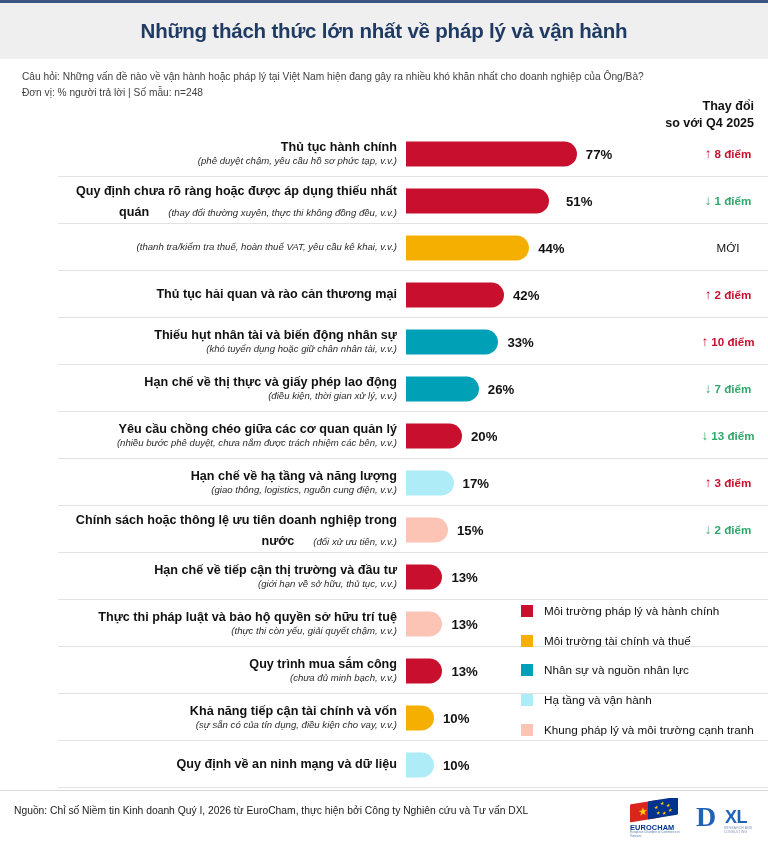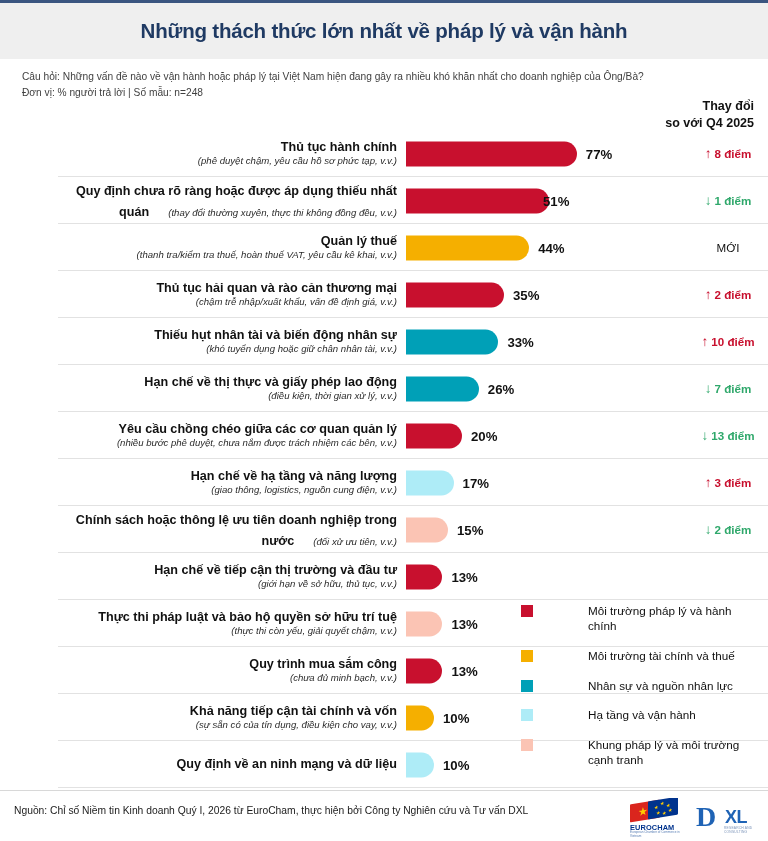--- a/index.html
+++ b/index.html
@@ -242,7 +242,7 @@
       <div class="labelcell"><span class="lab-main">Quy định chưa rõ ràng hoặc được áp dụng thiếu nhất quán</span><span class="lab-sub inline">(thay đổi thường xuyên, thực thi không đồng đều, v.v.)</span></div>
       <div class="barcell">
         <div class="bar" style="width: 142.8px; background: rgb(200, 16, 46);"></div>
-        <div class="bar-value" style="left: 137px; text-align: center;">51%</div>
+        <div class="bar-value" style="left: 160px; text-align: center;">51%</div>
       </div>
       <div class="changecell down">
         <span class="arrow">↓</span>

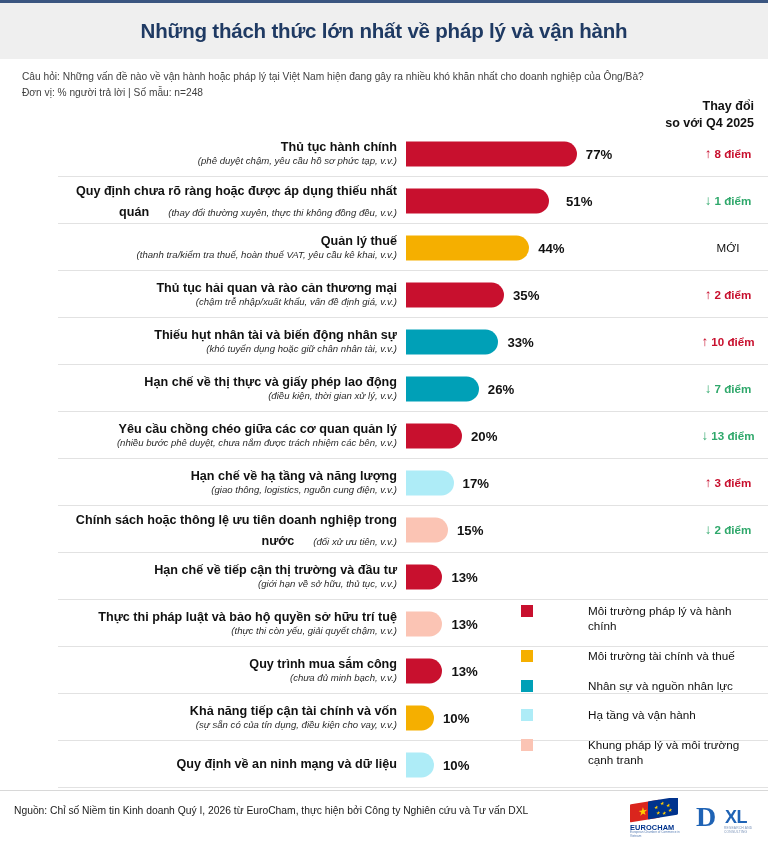--- a/index.html
+++ b/index.html
@@ -252,7 +252,6 @@
     </div>
     <div class="row">
       <div class="labelcell">
-        <div class="lab-main">Quản lý thuế</div>
         <div class="lab-sub">(thanh tra/kiểm tra thuế, hoàn thuế VAT, yêu cầu kê khai, v.v.)</div>
       </div>
       <div class="barcell">

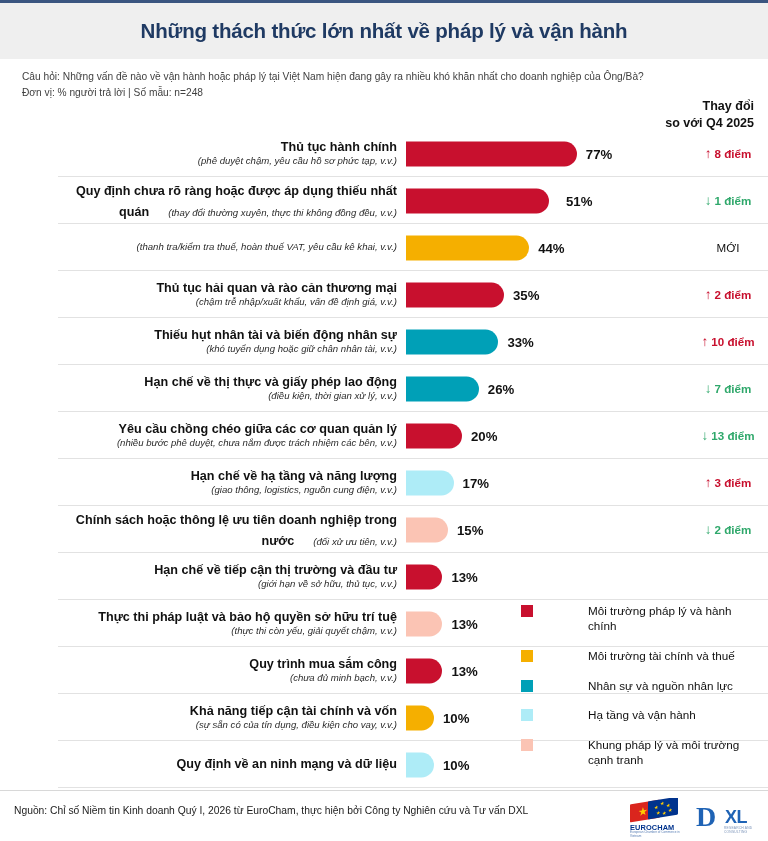--- a/index.html
+++ b/index.html
@@ -266,7 +266,6 @@
     <div class="row">
       <div class="labelcell">
         <div class="lab-main">Thủ tục hải quan và rào cản thương mại</div>
-        <div class="lab-sub">(chậm trễ nhập/xuất khẩu, vấn đề định giá, v.v.)</div>
       </div>
       <div class="barcell">
         <div class="bar" style="width: 98px; background: rgb(200, 16, 46);"></div>

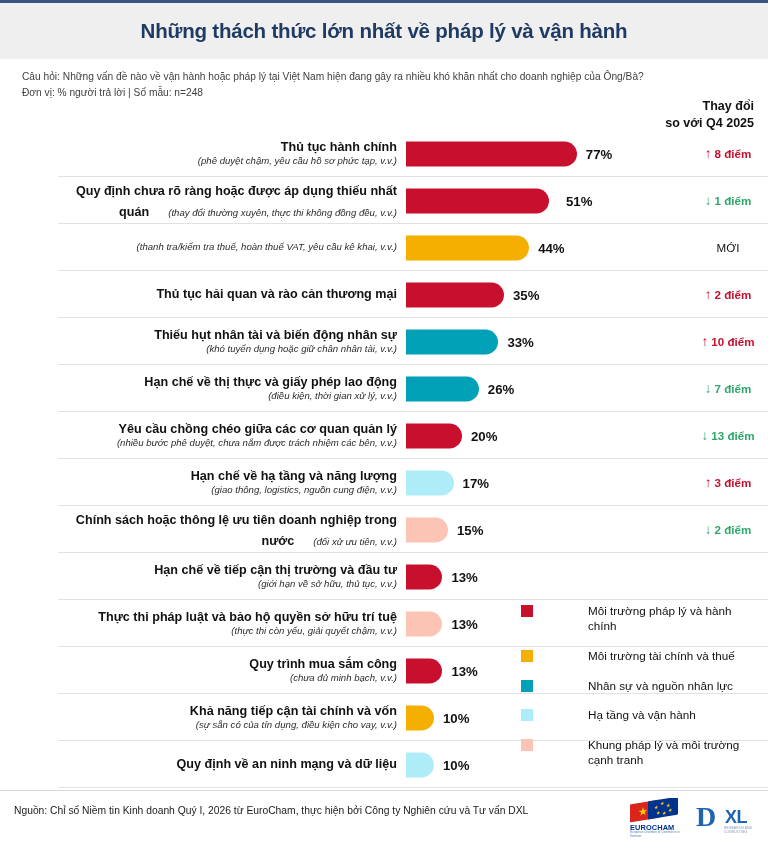--- a/index.html
+++ b/index.html
@@ -269,7 +269,7 @@
       </div>
       <div class="barcell">
         <div class="bar" style="width: 98px; background: rgb(200, 16, 46);"></div>
-        <div class="bar-value" style="left: 107px;">35%</div>
+        <div class="bar-value" style="left: 107px;">42%</div>
       </div>
       <div class="changecell up">
         <span class="arrow">↑</span>

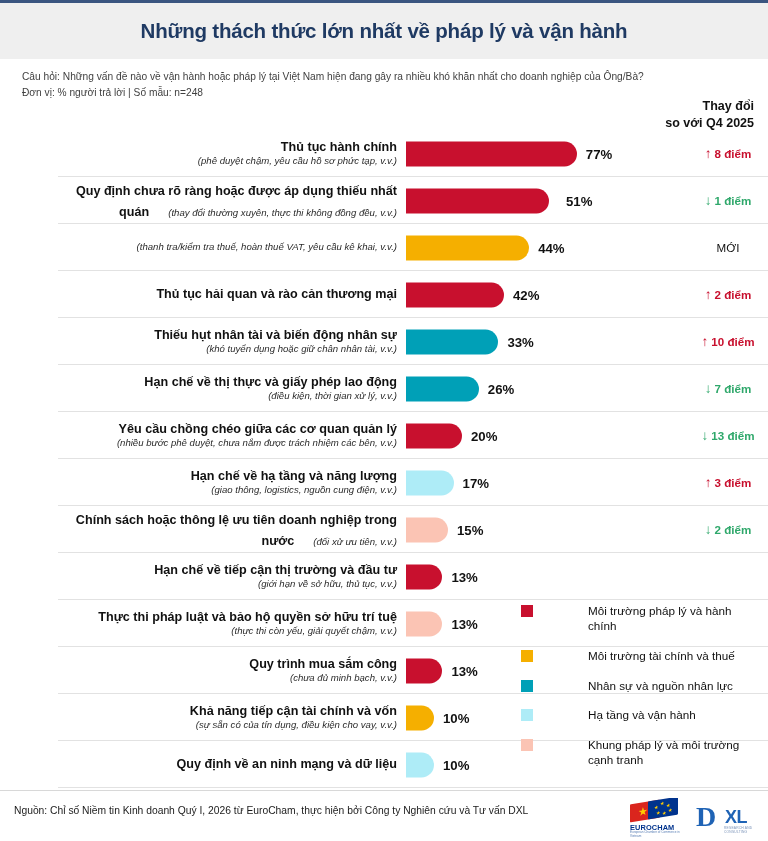--- a/index.html
+++ b/index.html
@@ -127,7 +127,6 @@
     display:flex;
     align-items:flex-start;
     margin-bottom:14.5px;
-    gap:44px;
   }
   .leg-sw{
     width:12px;height:12px;

